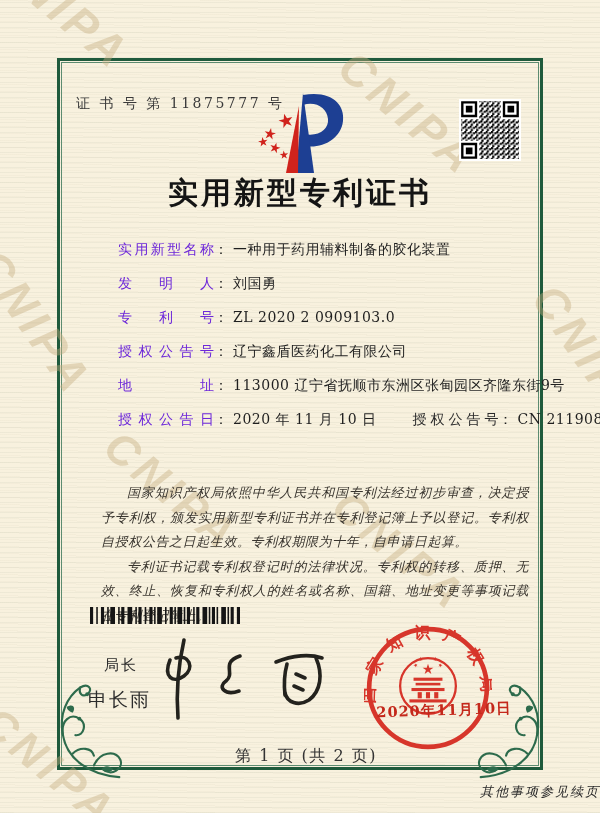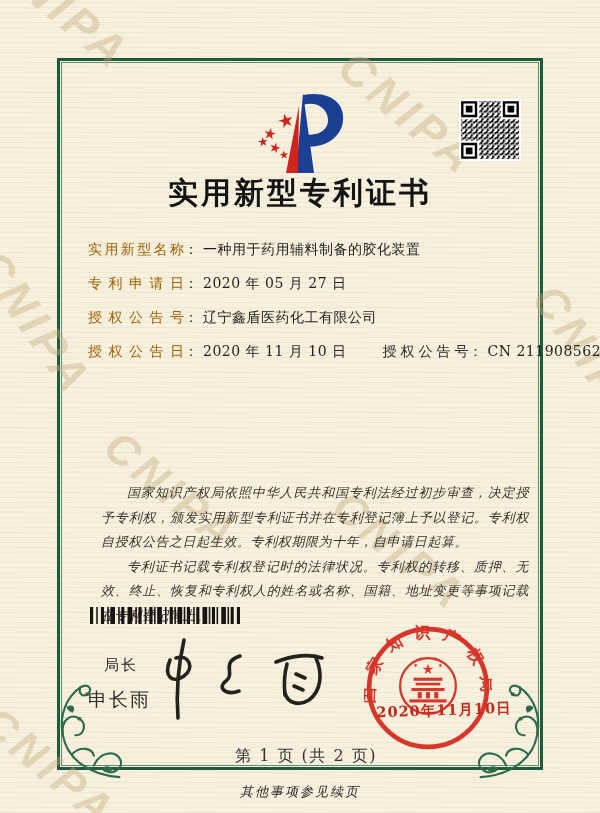--- a/index.html
+++ b/index.html
@@ -75,6 +75,7 @@
 
   <div class="frame"></div>
 
+  <div class="cert-no">证 书 号 第 11875777 号</div>
 
   <svg class="logo" width="126" height="86" viewBox="0 0 126 86">
     <defs>

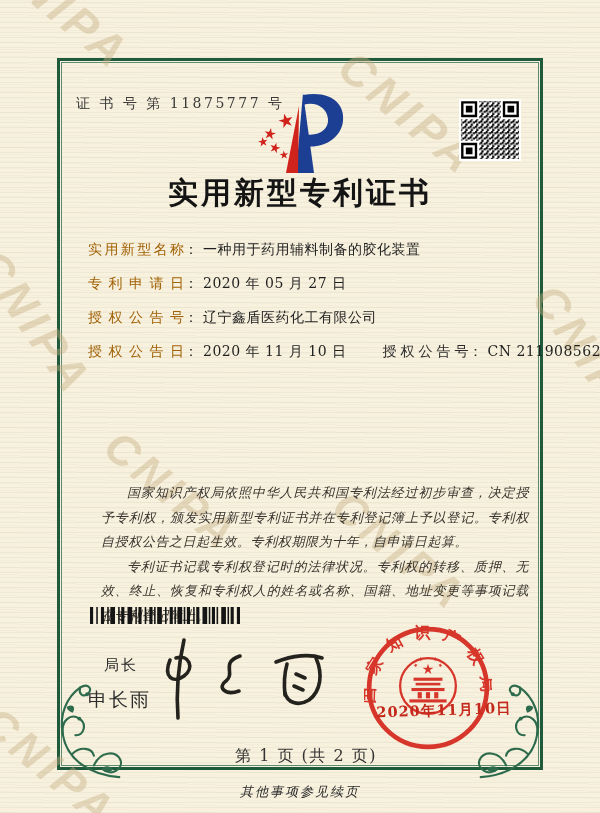--- a/index.html
+++ b/index.html
@@ -33,7 +33,7 @@
   }
   .fields{position:absolute;left:88px;top:241px;width:432px;z-index:2;}
   .row{height:21px;margin-bottom:13px;font-size:14px;color:#1f1f1f;white-space:nowrap;}
-  .lbl{display:inline-block;width:96px;text-align:justify;text-align-last:justify;vertical-align:bottom;color:#a16207;}
+  .lbl{display:inline-block;width:96px;text-align:justify;text-align-last:justify;vertical-align:bottom;color:#6d28d9;margin-left:30px;}
   .lbl2{display:inline-block;width:86px;text-align:justify;text-align-last:justify;vertical-align:bottom;color:#2a2a2a;}
   .val{margin-left:5px;letter-spacing:0.5px;text-align:center;}
   .pair2{margin-left:36px;}

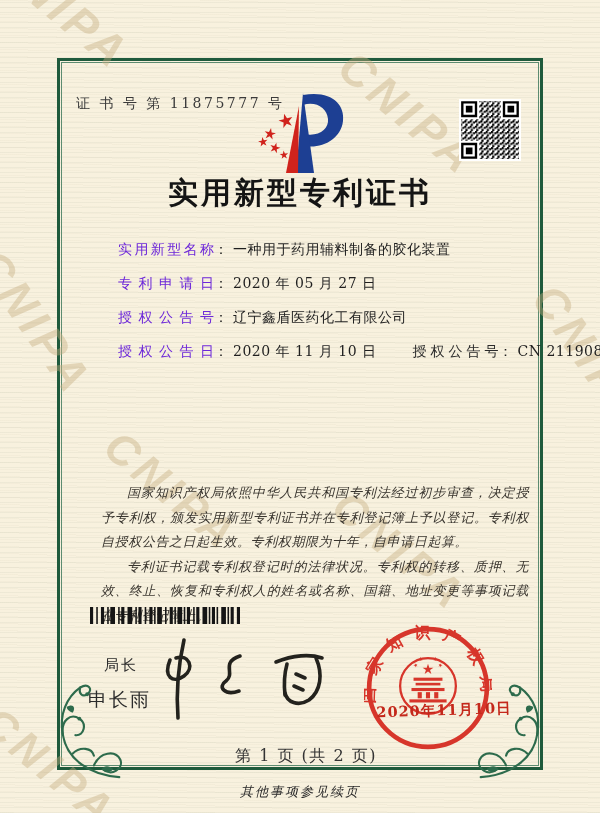--- a/index.html
+++ b/index.html
@@ -117,6 +117,9 @@
   <div class="fields">
     <div class="row">
       <span class="lbl">实用新型名称</span><span>：</span><span class="val">一种用于药用辅料制备的胶化装置</span>
+    </div>
+    <div class="row">
+      <span class="lbl">发明人</span><span>：</span><span class="val">刘国勇</span>
     </div>
     <div class="row">
       <span class="lbl">专利申请日</span><span>：</span><span class="val">2020 年 05 月 27 日</span>

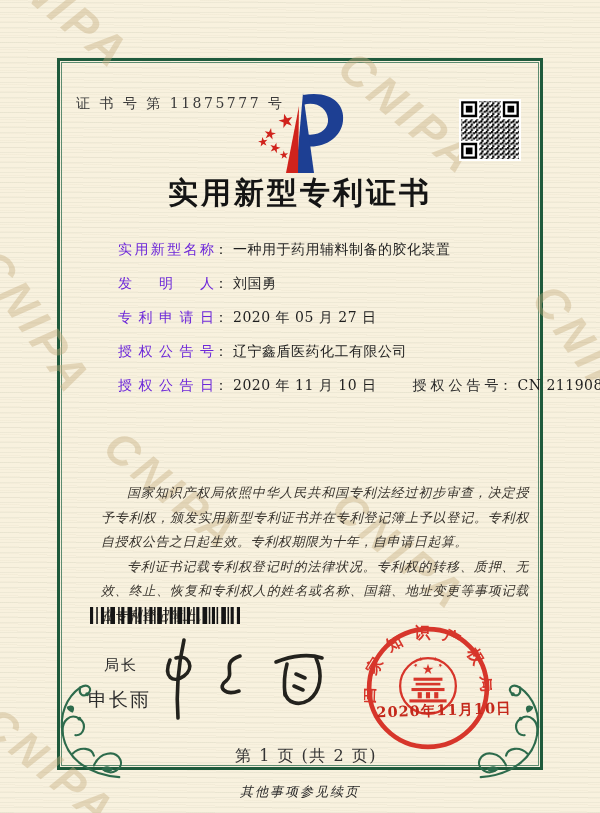--- a/index.html
+++ b/index.html
@@ -120,6 +120,9 @@
     </div>
     <div class="row">
       <span class="lbl">发明人</span><span>：</span><span class="val">刘国勇</span>
+    </div>
+    <div class="row">
+      <span class="lbl">专利号</span><span>：</span><span class="val">ZL 2020 2 0909103.0</span>
     </div>
     <div class="row">
       <span class="lbl">专利申请日</span><span>：</span><span class="val">2020 年 05 月 27 日</span>

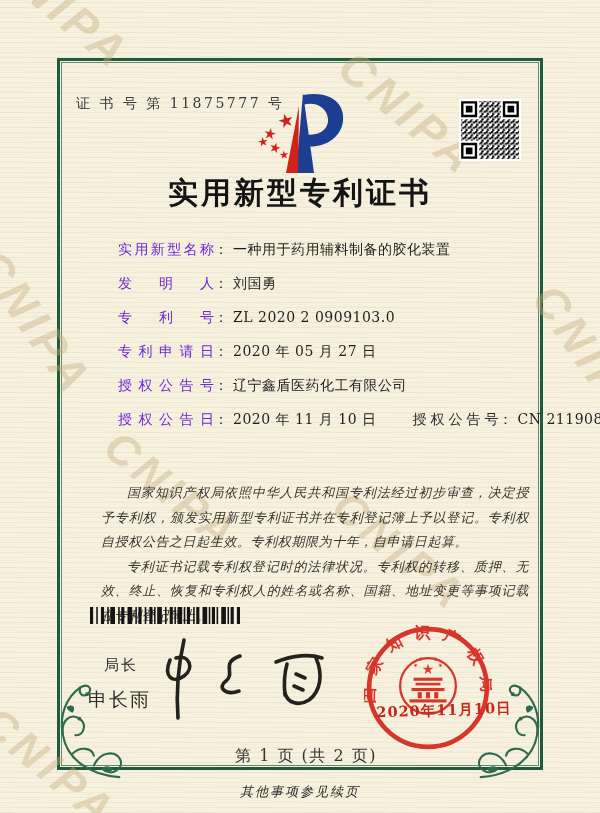--- a/index.html
+++ b/index.html
@@ -123,9 +123,6 @@
     </div>
     <div class="row">
       <span class="lbl">专利号</span><span>：</span><span class="val">ZL 2020 2 0909103.0</span>
-    </div>
-    <div class="row">
-      <span class="lbl">专利申请日</span><span>：</span><span class="val">2020 年 05 月 27 日</span>
     </div>
     <div class="row">
       <span class="lbl">授权公告号</span><span>：</span><span class="val">辽宁鑫盾医药化工有限公司</span>

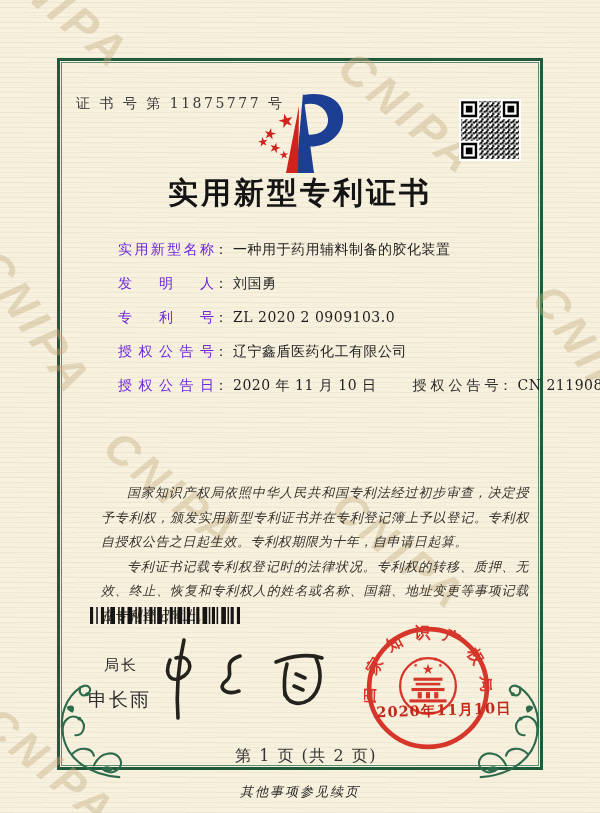--- a/index.html
+++ b/index.html
@@ -126,6 +126,9 @@
     </div>
     <div class="row">
       <span class="lbl">授权公告号</span><span>：</span><span class="val">辽宁鑫盾医药化工有限公司</span>
+    </div>
+    <div class="row">
+      <span class="lbl">地址</span><span>：</span><span class="val">113000 辽宁省抚顺市东洲区张甸园区齐隆东街9号</span>
     </div>
     <div class="row">
       <span class="lbl">授权公告日</span><span>：</span><span class="val">2020 年 11 月 10 日</span><span class="pair2"><span class="lbl2">授权公告号</span><span>：</span><span class="val">CN 211908562 U</span></span>

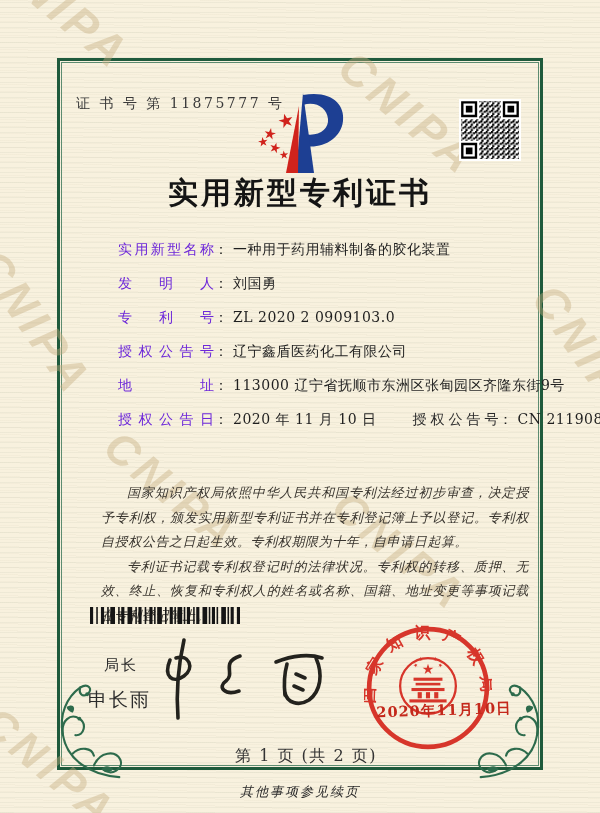--- a/index.html
+++ b/index.html
@@ -55,7 +55,7 @@
     font-size:14.5px;font-weight:bold;color:#c4281b;letter-spacing:1px;transform:rotate(-2deg);
   }
   .page-no{position:absolute;left:6px;top:746px;width:100%;text-align:center;font-size:16px;color:#333;letter-spacing:1.5px;z-index:2;}
-  .note{position:absolute;left:0;top:783px;width:100%;text-align:center;font-size:13px;color:#2b2b2b;letter-spacing:2px;font-style:italic;z-index:2;}
+  .note{position:absolute;left:0;top:783px;width:100%;text-align:right;font-size:13px;color:#2b2b2b;letter-spacing:2px;font-style:italic;z-index:2;}
   .orn{position:absolute;z-index:3;}
   .orn-left{left:42px;top:668px;}
   .orn-right{right:42px;top:668px;transform:scaleX(-1);}

